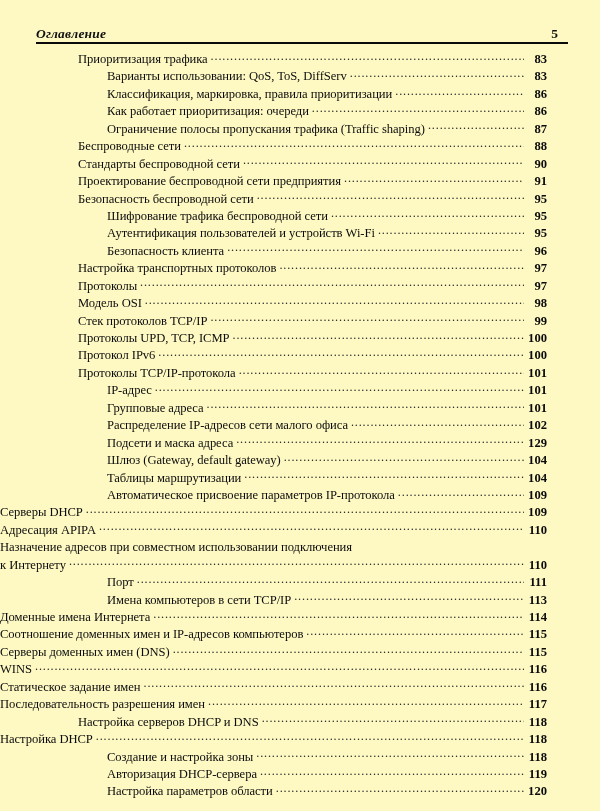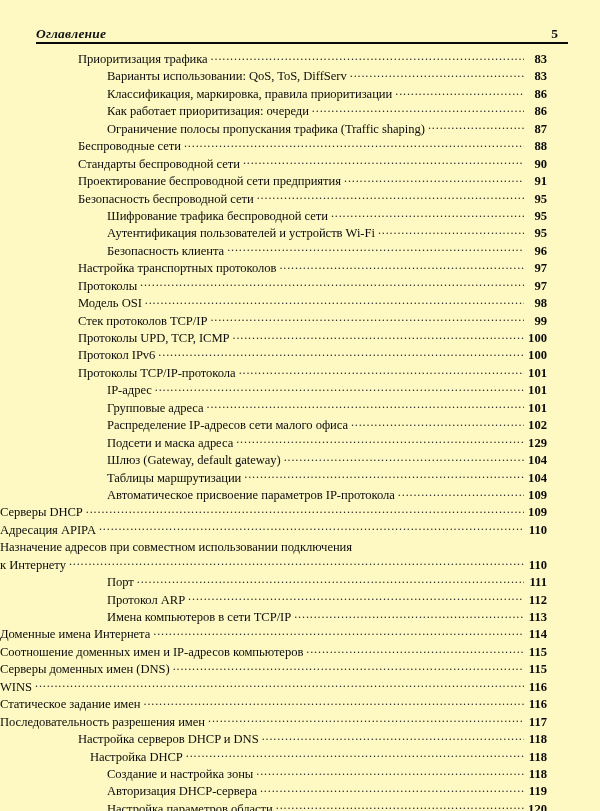--- a/index.html
+++ b/index.html
@@ -291,11 +291,6 @@
         <span class="toc-folio">111</span>
       </div>
       <div class="toc-row lvl2">
-        <span class="toc-label">Протокол ARP</span>
-        <span class="toc-leader"></span>
-        <span class="toc-folio">112</span>
-      </div>
-      <div class="toc-row lvl2">
         <span class="toc-label">Имена компьютеров в сети TCP/IP</span>
         <span class="toc-leader"></span>
         <span class="toc-folio">113</span>

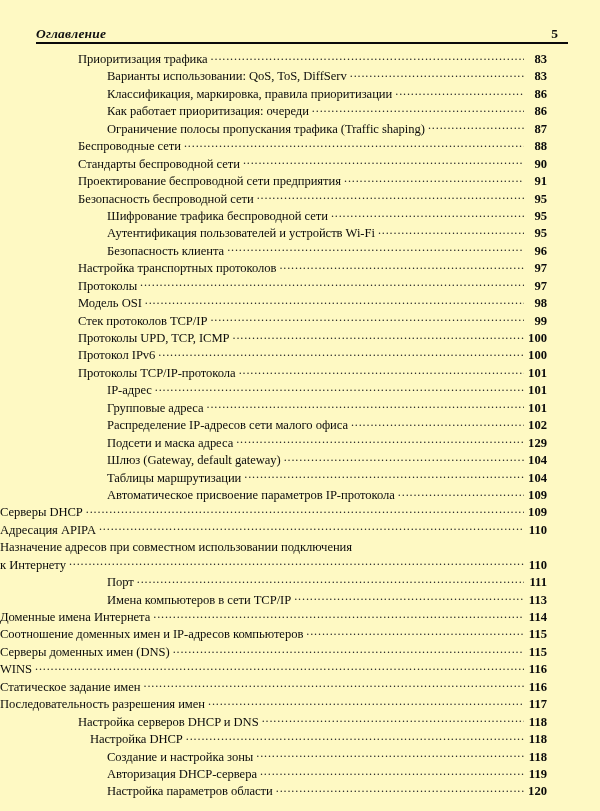--- a/index.html
+++ b/index.html
@@ -120,7 +120,7 @@
   .lvl1 { padding-left: 78px; }
   .lvl2 { padding-left: 107px; }
   .lvl3 { }
-  .lvl2b { padding-left: 90px; }
+  .lvl2b { }
 
   
   .toc-row, .header-title, .header-folio { text-rendering: optimizeLegibility; }

